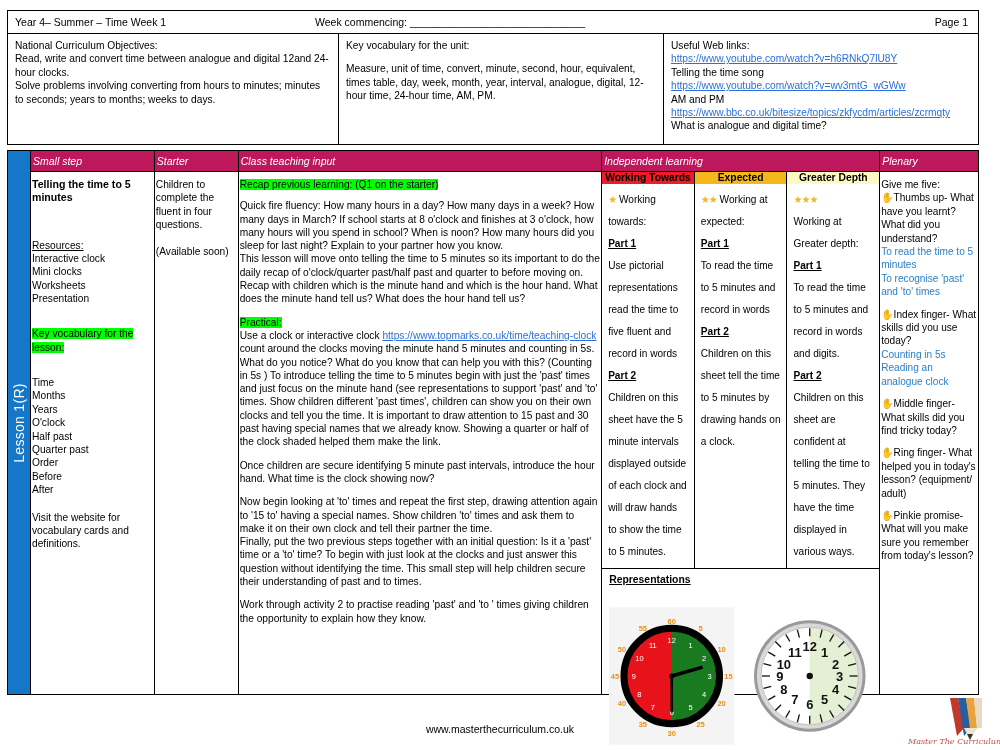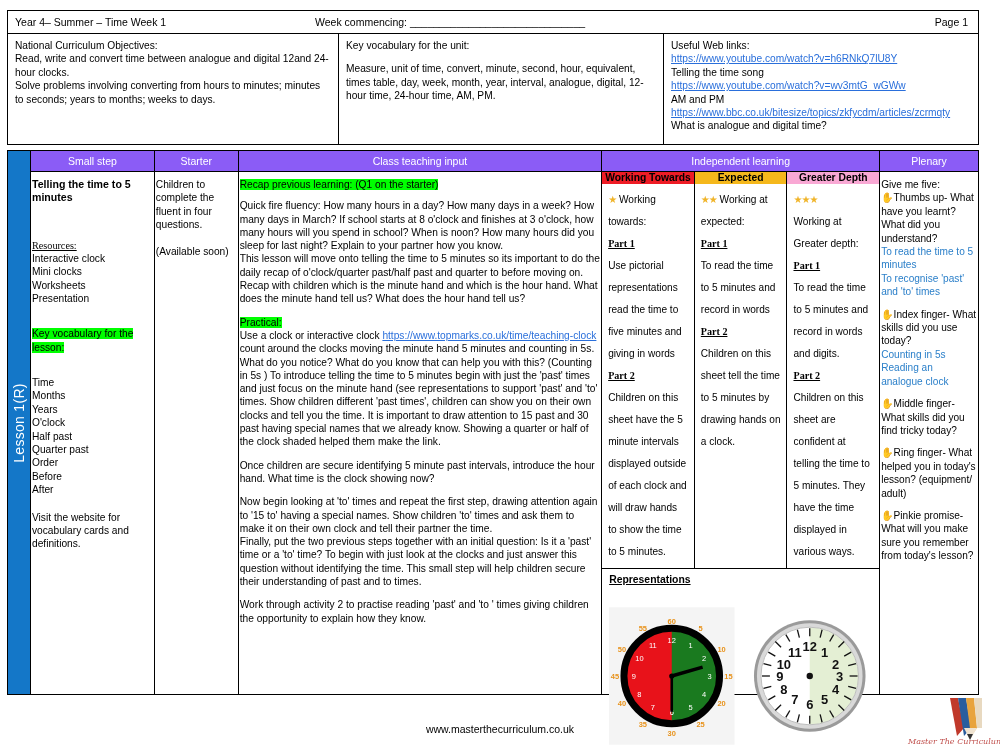--- a/index.html
+++ b/index.html
@@ -94,14 +94,15 @@
   }
   .col.last { border-right: none; }
   .col-head {
-    background: #8b5cf6;
+    background: #be185d;
     color: #fff;
     font-size: 10.5px;
-    text-align: center;
+    text-align: left;
     padding: 4px 2px;
     height: 21px;
     box-sizing: border-box;
     border-bottom: 1.5px solid #000;
+    font-style: italic;
   }
   .col-body {
     flex: 1;

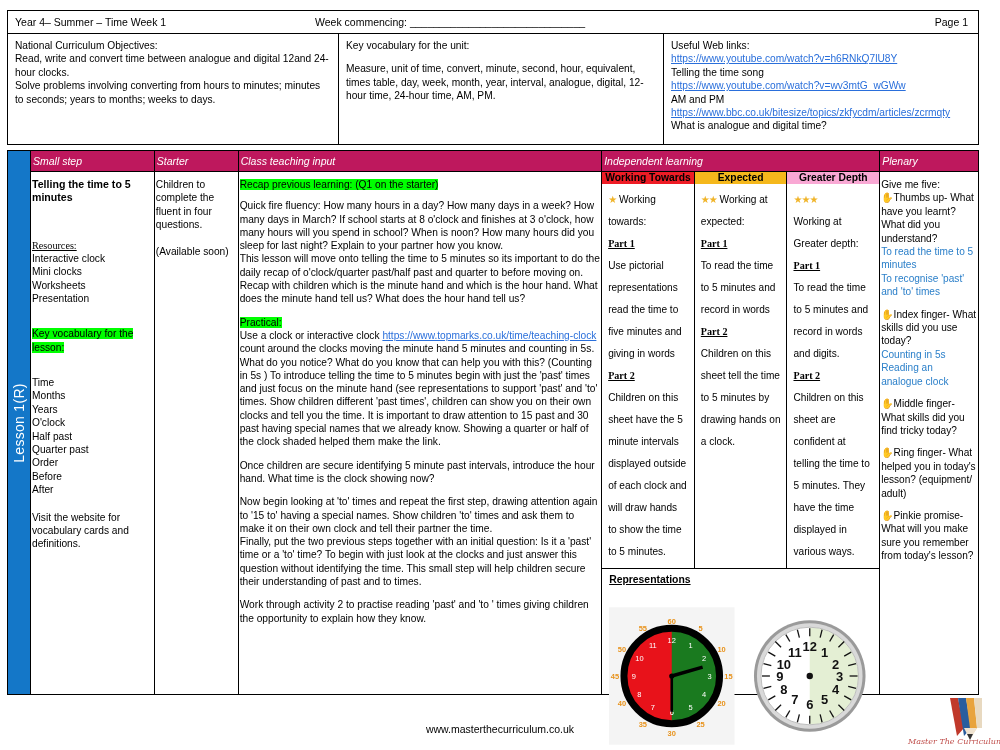--- a/index.html
+++ b/index.html
@@ -294,7 +294,7 @@
         <div class="band-row">
           <div class="band b1" style="background:#ee1c25;">Working Towards</div>
           <div class="band b2" style="background:#f5b81c;">Expected</div>
-          <div class="band b3" style="background:#f9a8d4;">Greater Depth</div>
+          <div class="band b3" style="background:#fef9c3;">Greater Depth</div>
         </div>
         <div class="sub-row">
           <div class="sub-col s1">

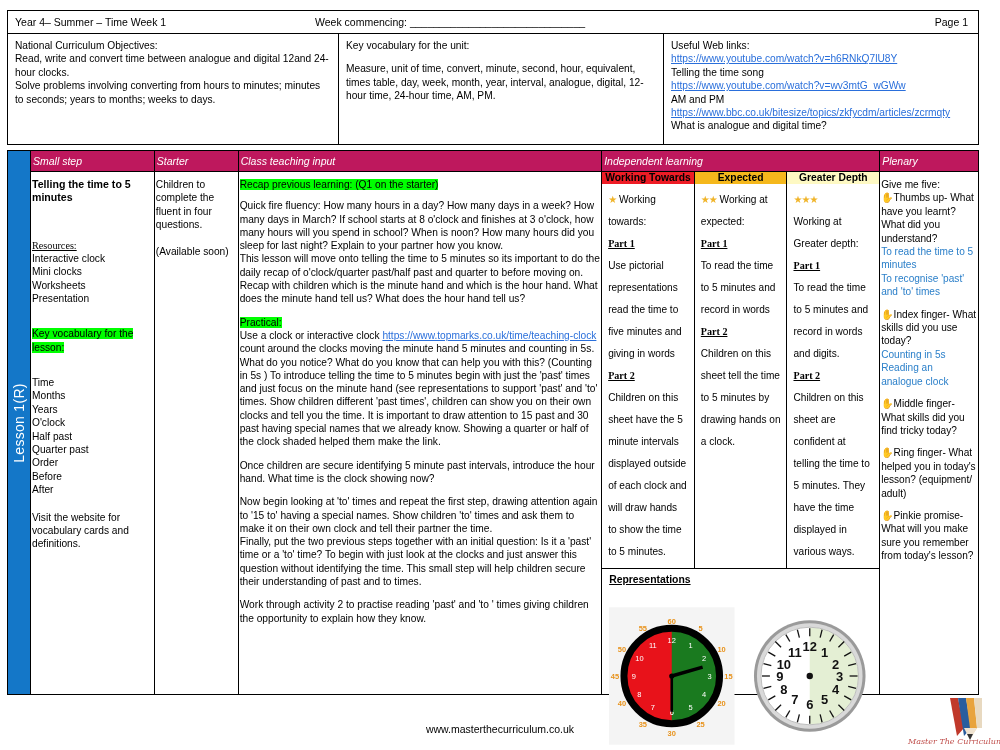--- a/index.html
+++ b/index.html
@@ -119,7 +119,7 @@
   .c-plenary   { width: 98px; }
 
   .bold { font-weight: bold; }
-  .ul { text-decoration: underline; font-family: Liberation Serif, serif; }
+  .ul { text-decoration: underline; }
   .hl { background: #00ff00; }
   p.tp { margin: 0 0 10px 0; }
   p.tp.tight { margin-bottom: 0; }

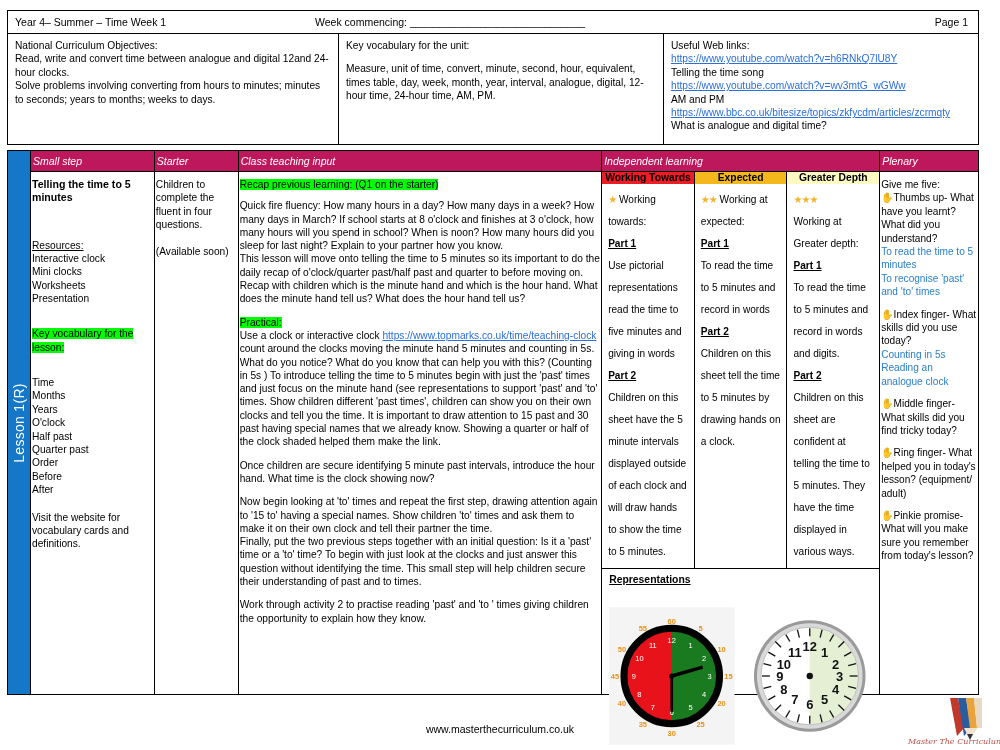--- a/index.html
+++ b/index.html
@@ -300,7 +300,7 @@
           <div class="sub-col s1">
             <div><span class="star">★</span> <span>Working towards:</span></div>
             <div class="bold ul">Part 1</div>
-            <div>Use pictorial representations read the time to five minutes and giving in words</div>
+            <div>Use pictorial representations read the time to five fluent and record in words</div>
             <div class="bold ul">Part 2</div>
             <div>Children on this sheet have the 5 minute intervals displayed outside of each clock and will draw hands to show the time to 5 minutes.</div>
           </div>

